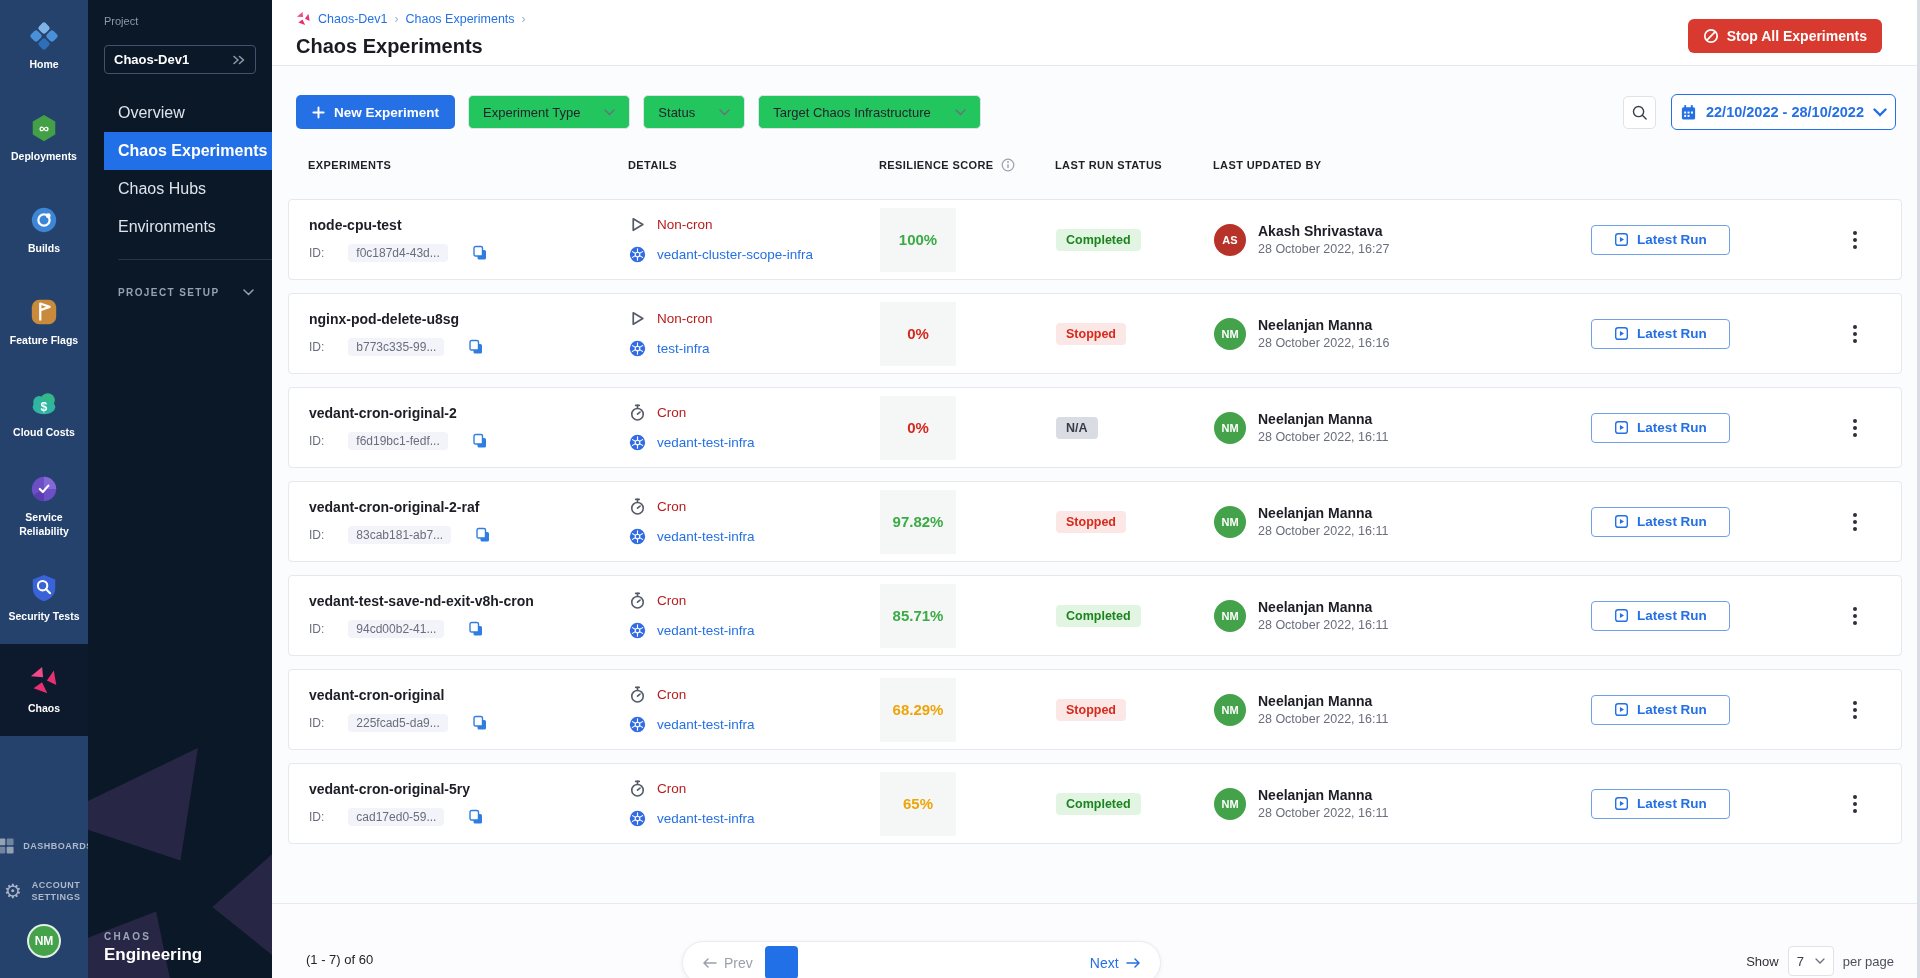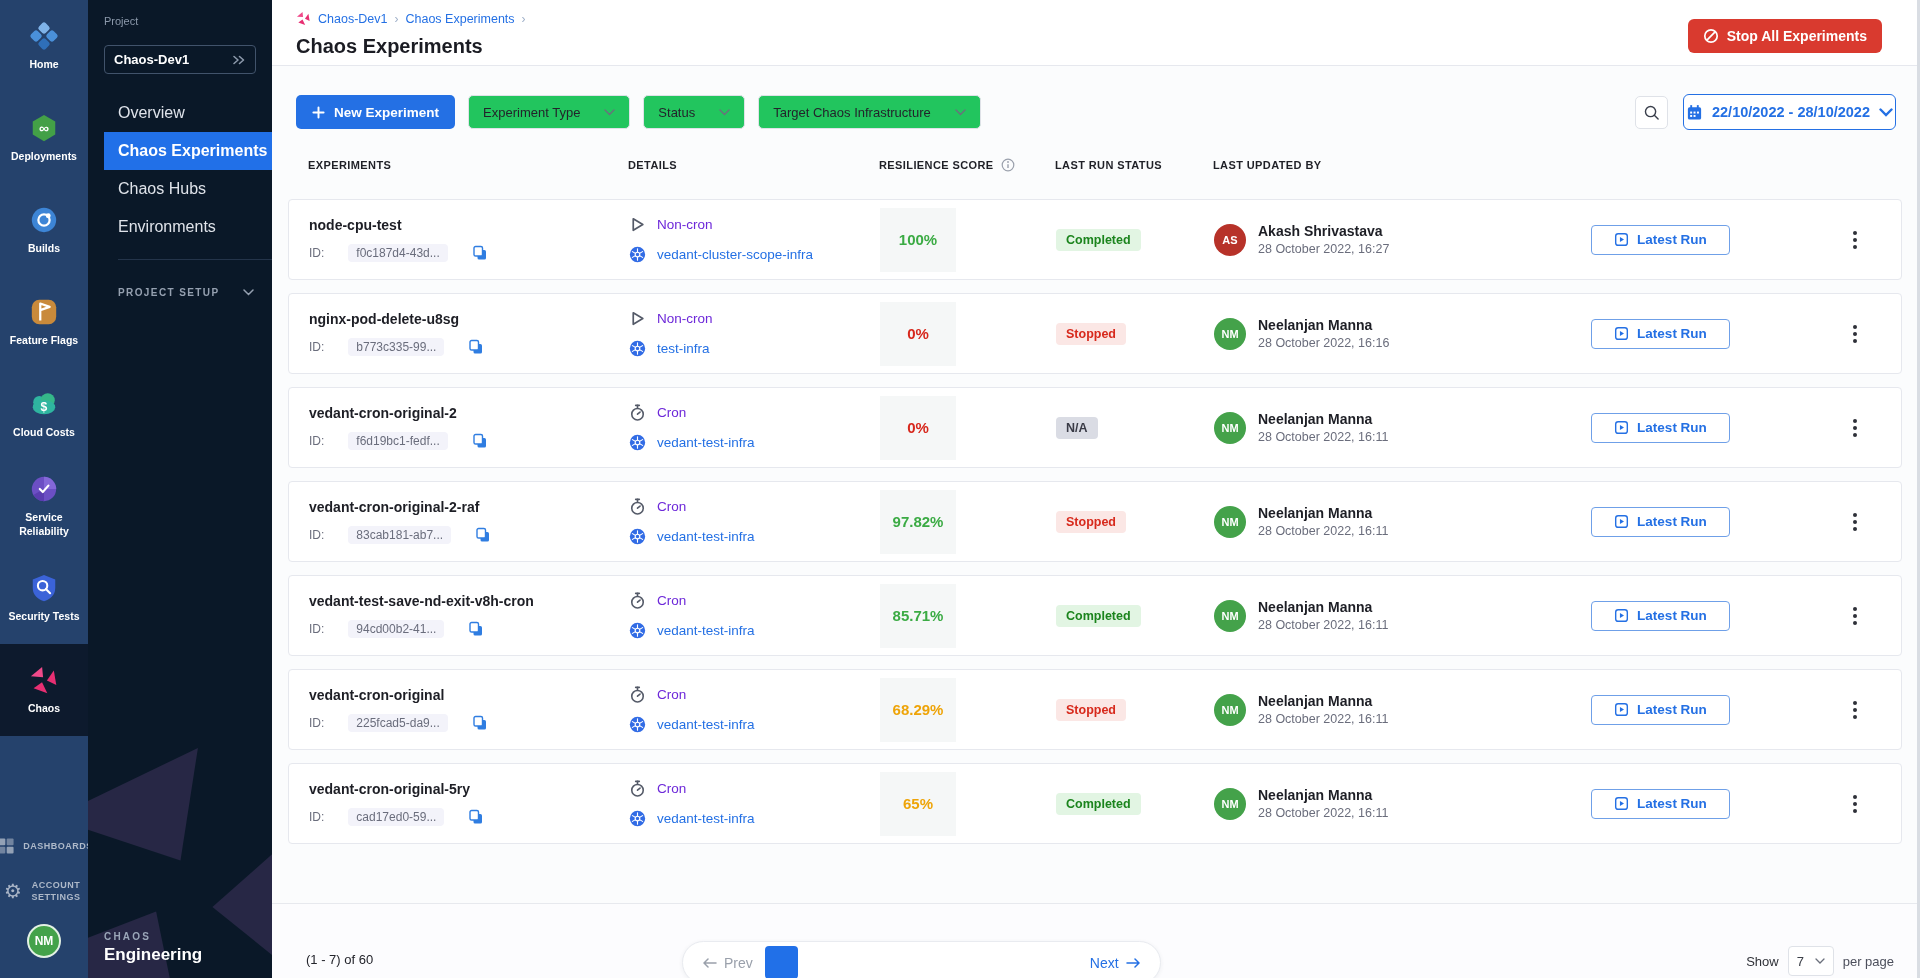--- a/index.html
+++ b/index.html
@@ -70,7 +70,7 @@
   .search-btn { width:33px; height:33px; background:#fff; border:1px solid #dfe2e8; border-radius:5px; display:flex; align-items:center; justify-content:center; cursor:pointer; }
   .search-btn svg { width:17px; height:17px; }
   .date-range { height:36px; border:1.6px solid var(--blue,#2470e4); border-radius:6px; background:#fff; color:var(--blue,#2470e4);
-    font-weight:700; font-size:14.5px; display:flex; align-items:center; gap:9px; padding:0 2px; cursor:pointer; font-family:inherit; }
+    font-weight:700; font-size:14.5px; display:flex; align-items:center; gap:9px; padding:0 8px; cursor:pointer; font-family:inherit; }
   .date-range svg.cal { width:17px; height:17px; }
   .date-range svg.chev { width:14px; height:9px; }
 

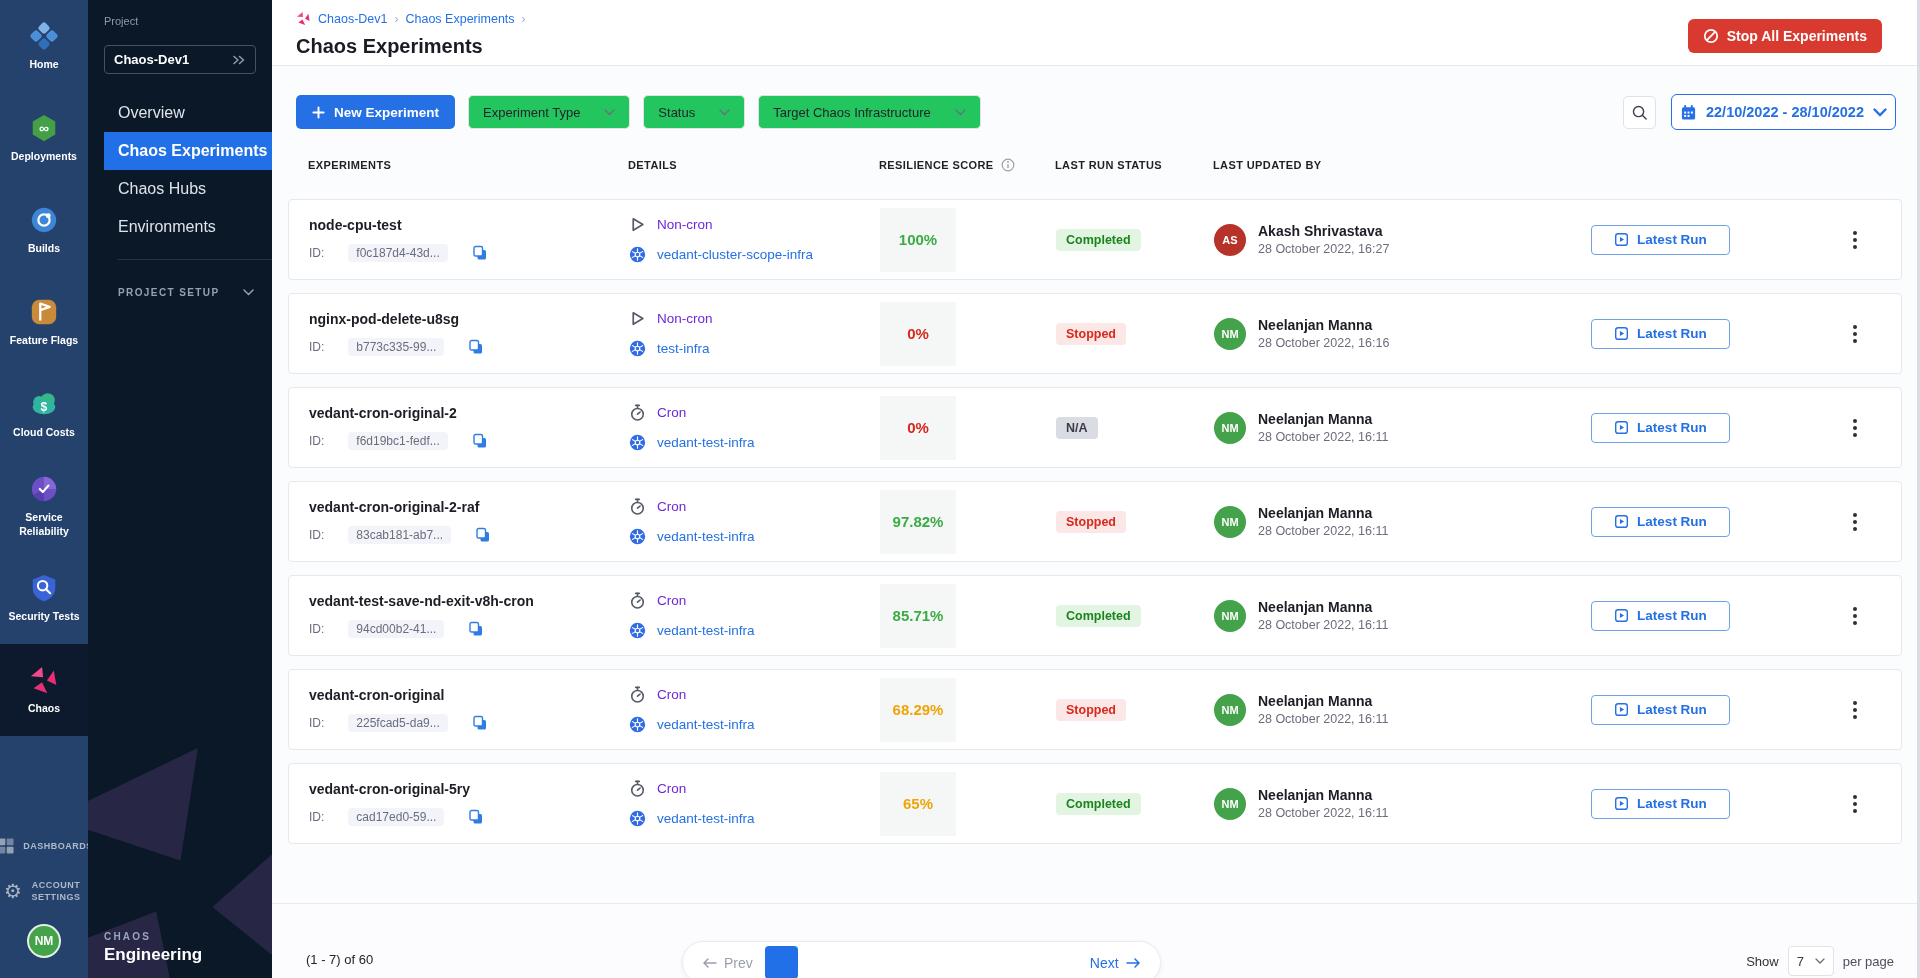--- a/index.html
+++ b/index.html
@@ -91,7 +91,7 @@
   .drow { display:flex; align-items:center; gap:11px; }
   .dicon { width:17px; height:17px; display:flex; align-items:center; justify-content:center; }
   .dicon svg { width:17px; height:17px; }
-  .sched-label { font-size:13.5px; color:#6d28d9; }
+  .sched-label { font-size:13.5px; color:#b91c1c; }
   .infra-link { font-size:13.5px; color:var(--blue,#2470e4); text-decoration:none; cursor:pointer; }
   .score-box { width:76px; height:64px; background:#f5f7f7; display:flex; align-items:center; justify-content:center; font-size:15px; font-weight:700; }
   .score-green { color:var(--score-green,#3bab44); } .score-red { color:var(--score-red,#d7281d); } .score-orange { color:var(--score-orange,#eea408); }

